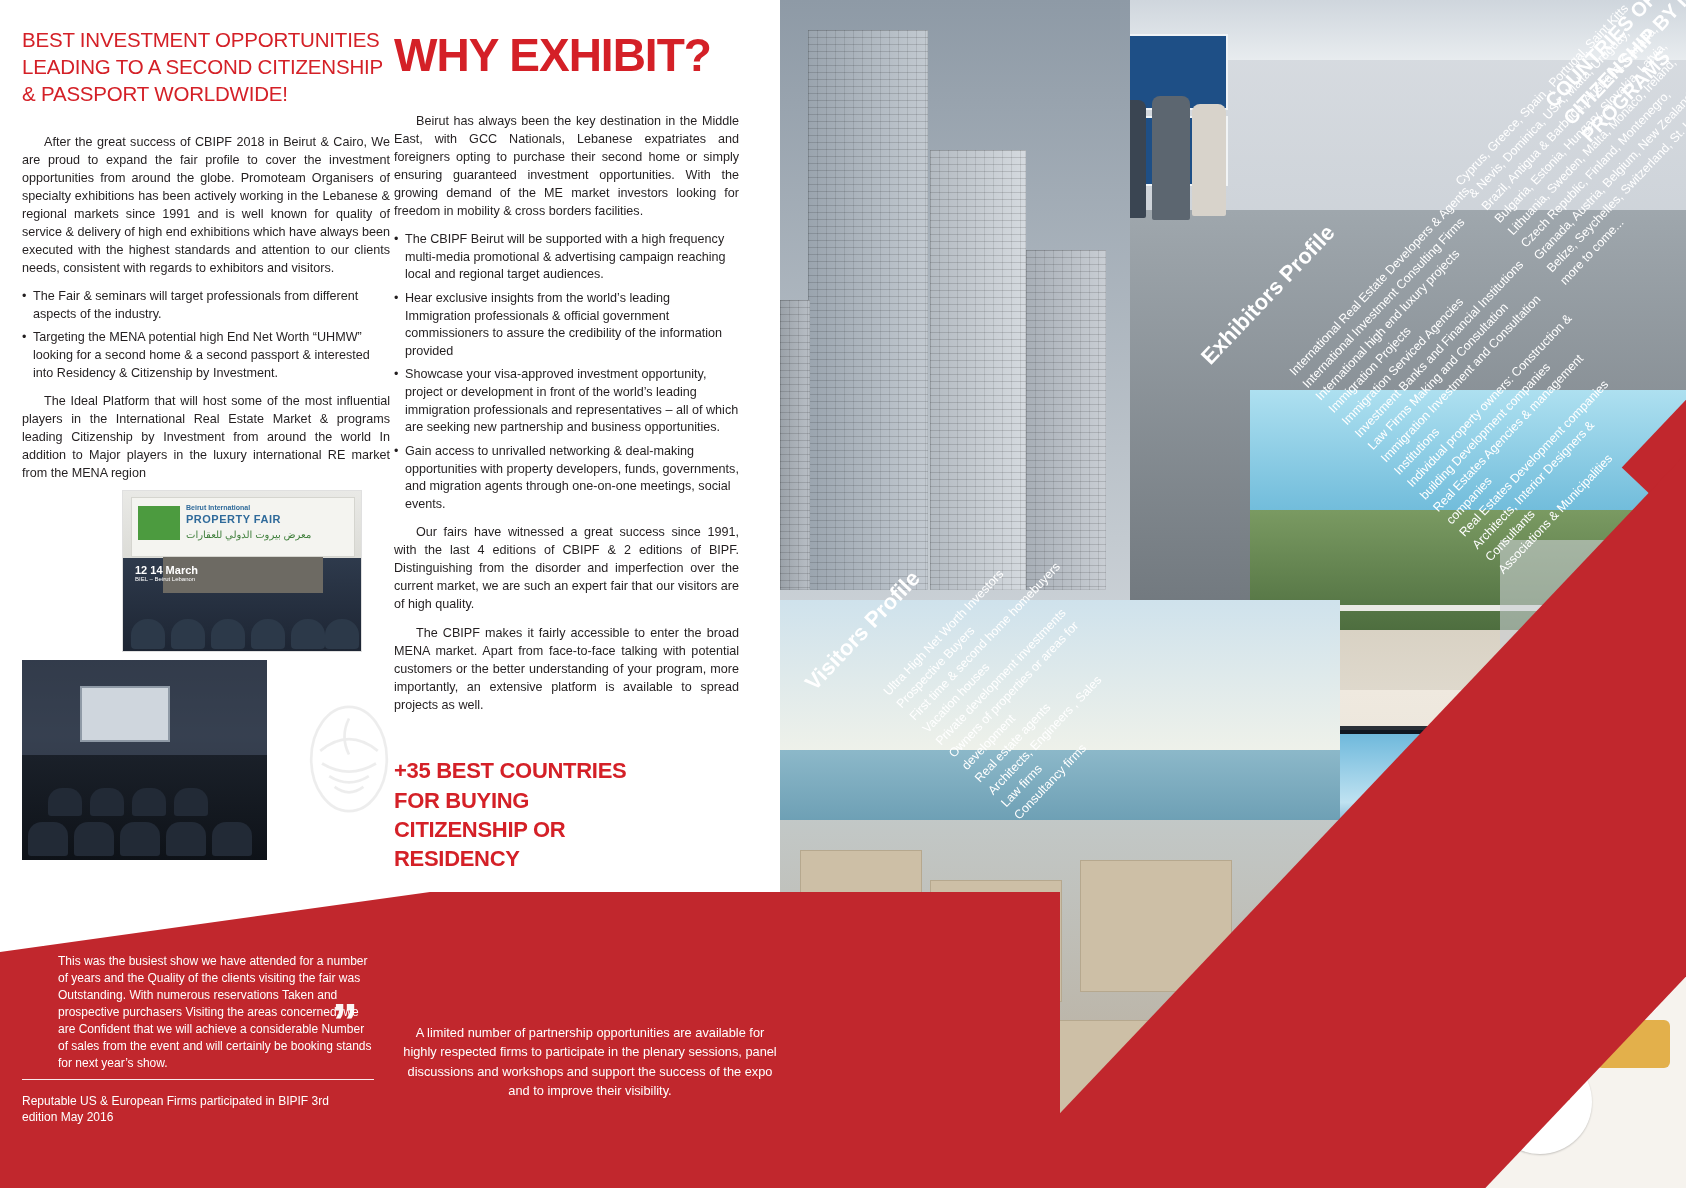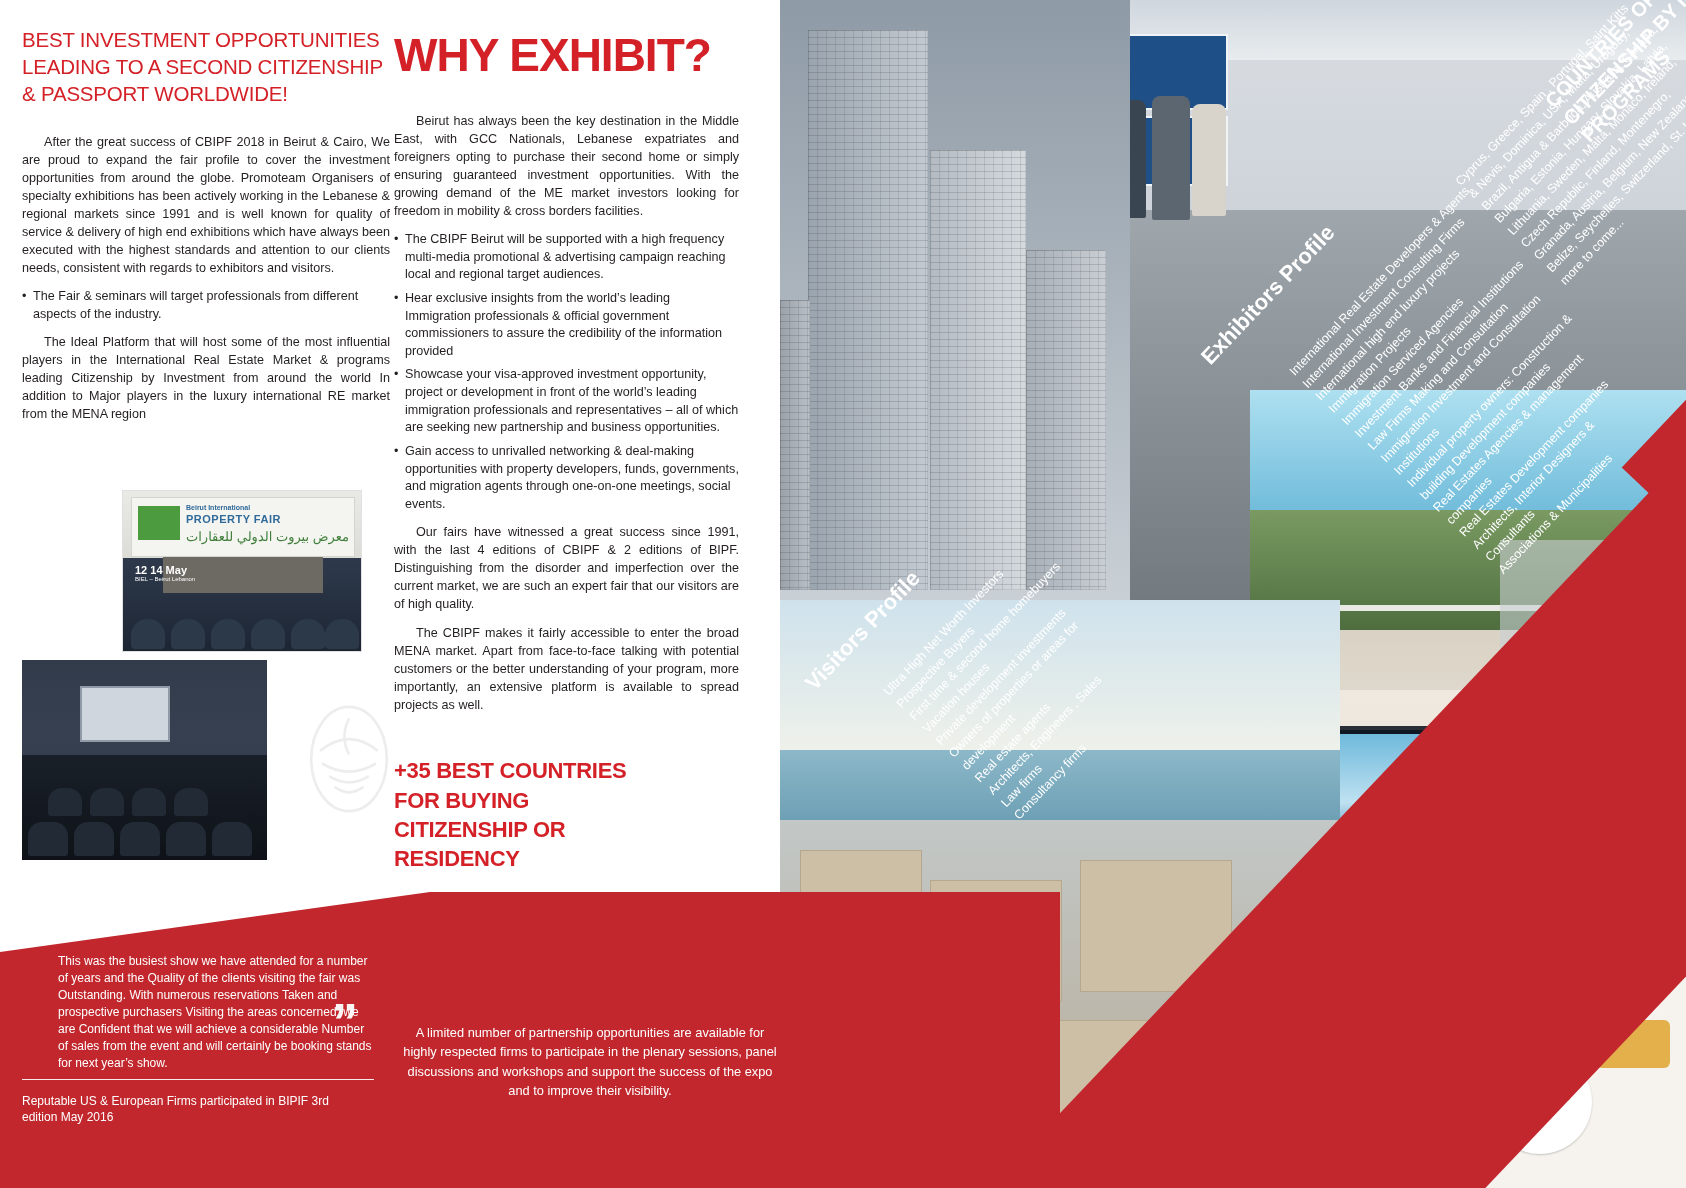--- a/index.html
+++ b/index.html
@@ -328,6 +328,7 @@
       <p class="indent">After the great success of CBIPF 2018 in Beirut &amp; Cairo, We are proud to expand the fair profile to cover the investment opportunities from around the globe. Promoteam Organisers of specialty exhibitions has been actively working in the Lebanese &amp; regional markets since 1991 and is well known for quality of service &amp; delivery of high end exhibitions which have always been executed with the highest standards and attention to our clients needs, consistent with regards to exhibitors and visitors.</p>
       <ul class="bullets">
         <li>The Fair &amp; seminars will target professionals from different aspects of the industry.</li>
+        <li>Targeting the MENA potential high End Net Worth “UHMW” looking for a second home &amp; a second passport &amp; interested into Residency &amp; Citizenship by Investment.</li>
       </ul>
       <p class="indent">The Ideal Platform that will host some of the most influential players in the International Real Estate Market &amp; programs leading Citizenship by Investment from around the world In addition to Major players in the luxury international RE market from the MENA region</p>
     </div>

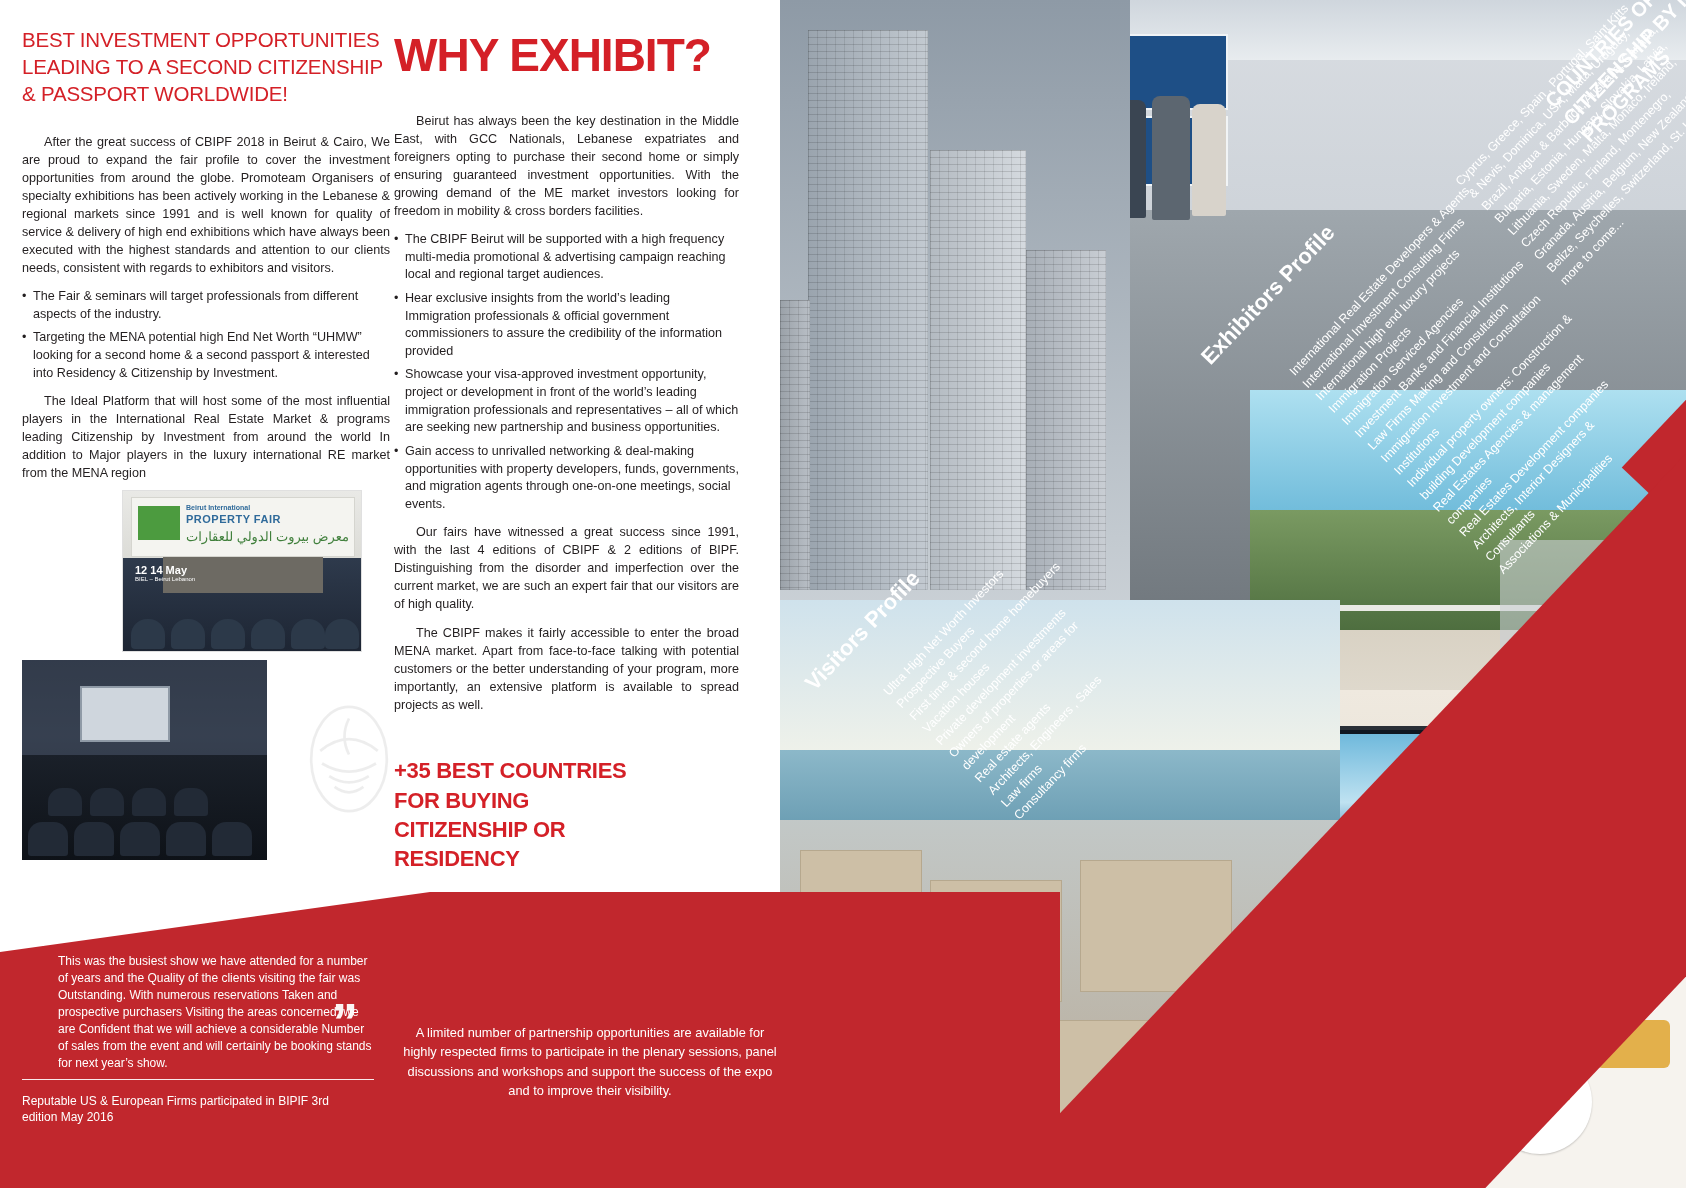--- a/index.html
+++ b/index.html
@@ -57,7 +57,7 @@
   .fair-banner .b-green{position:absolute;left:6px;top:8px;width:42px;height:34px;background:#4c9b3f;}
   .fair-banner .b-t1{position:absolute;left:54px;top:6px;font-size:7px;color:#2f6a9a;font-weight:bold;}
   .fair-banner .b-t2{position:absolute;left:54px;top:15px;font-size:11px;color:#2f6a9a;font-weight:bold;letter-spacing:.5px;}
-  .fair-banner .b-t3{position:absolute;left:54px;top:31px;font-size:13px;color:#3f7f3b;direction:rtl;}
+  .fair-banner .b-t3{position:absolute;left:54px;top:31px;font-size:10px;color:#3f7f3b;direction:rtl;}
   .fair-stage{position:absolute;left:40px;top:66px;width:160px;height:36px;background:#6d6a63;}
   .fair-date{position:absolute;left:12px;top:74px;color:#fff;font-size:11px;font-weight:bold;line-height:1;}
   .fair-date small{display:block;font-size:6px;font-weight:normal;}

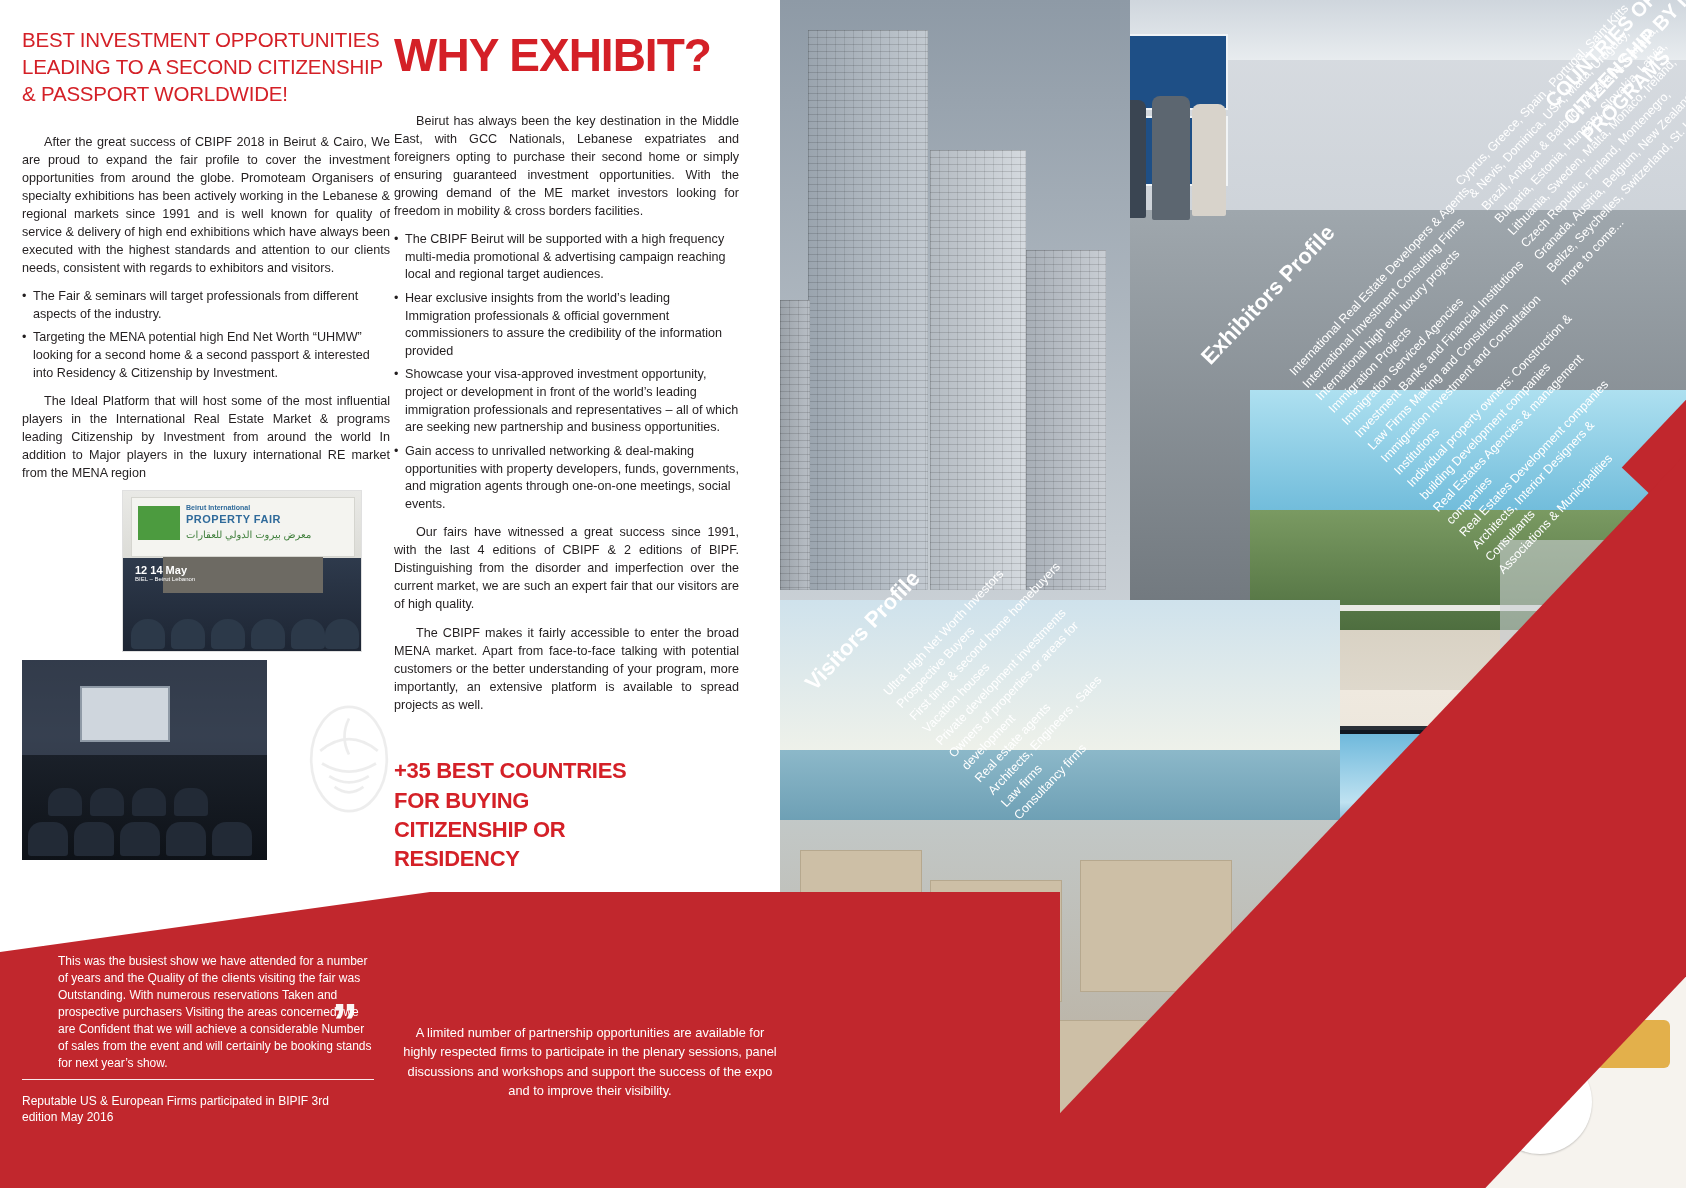--- a/index.html
+++ b/index.html
@@ -345,7 +345,7 @@
     <div class="fair-stage"></div>
     <div class="fair-date">
       <span>12</span>
-      <span>14 May</span>
+      <span>14 March</span>
       <small>BIEL – Beirut Lebanon</small>
     </div>
     <div class="fair-seats">

